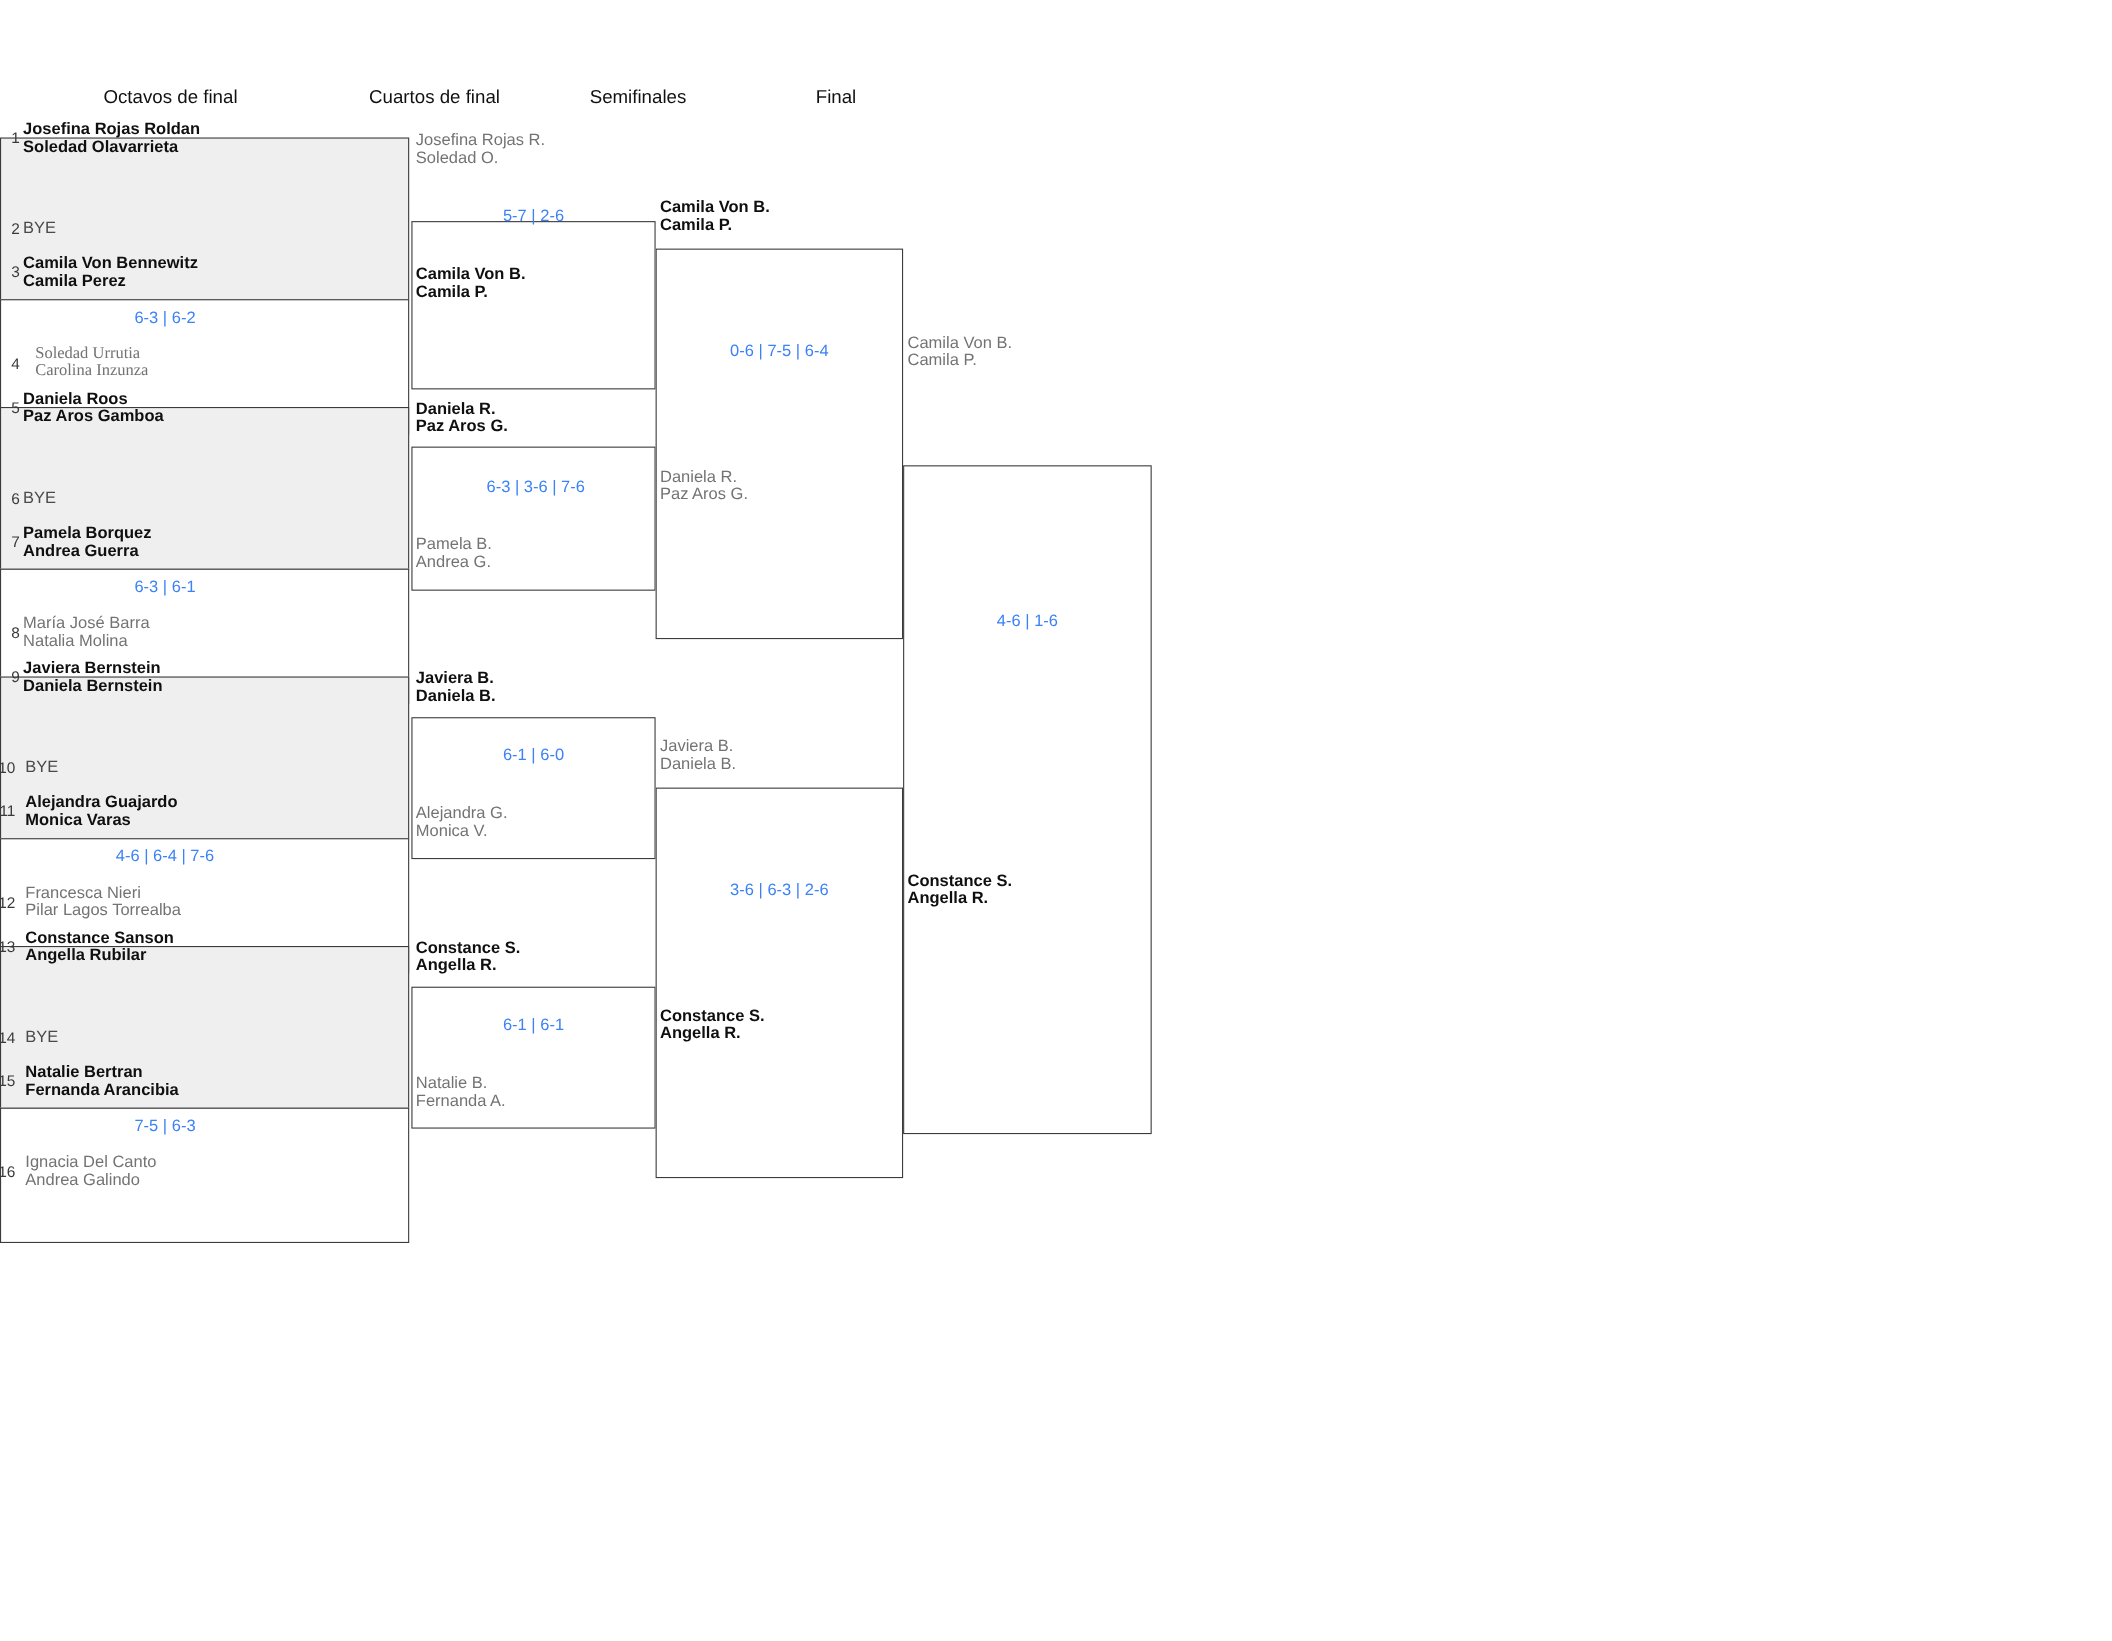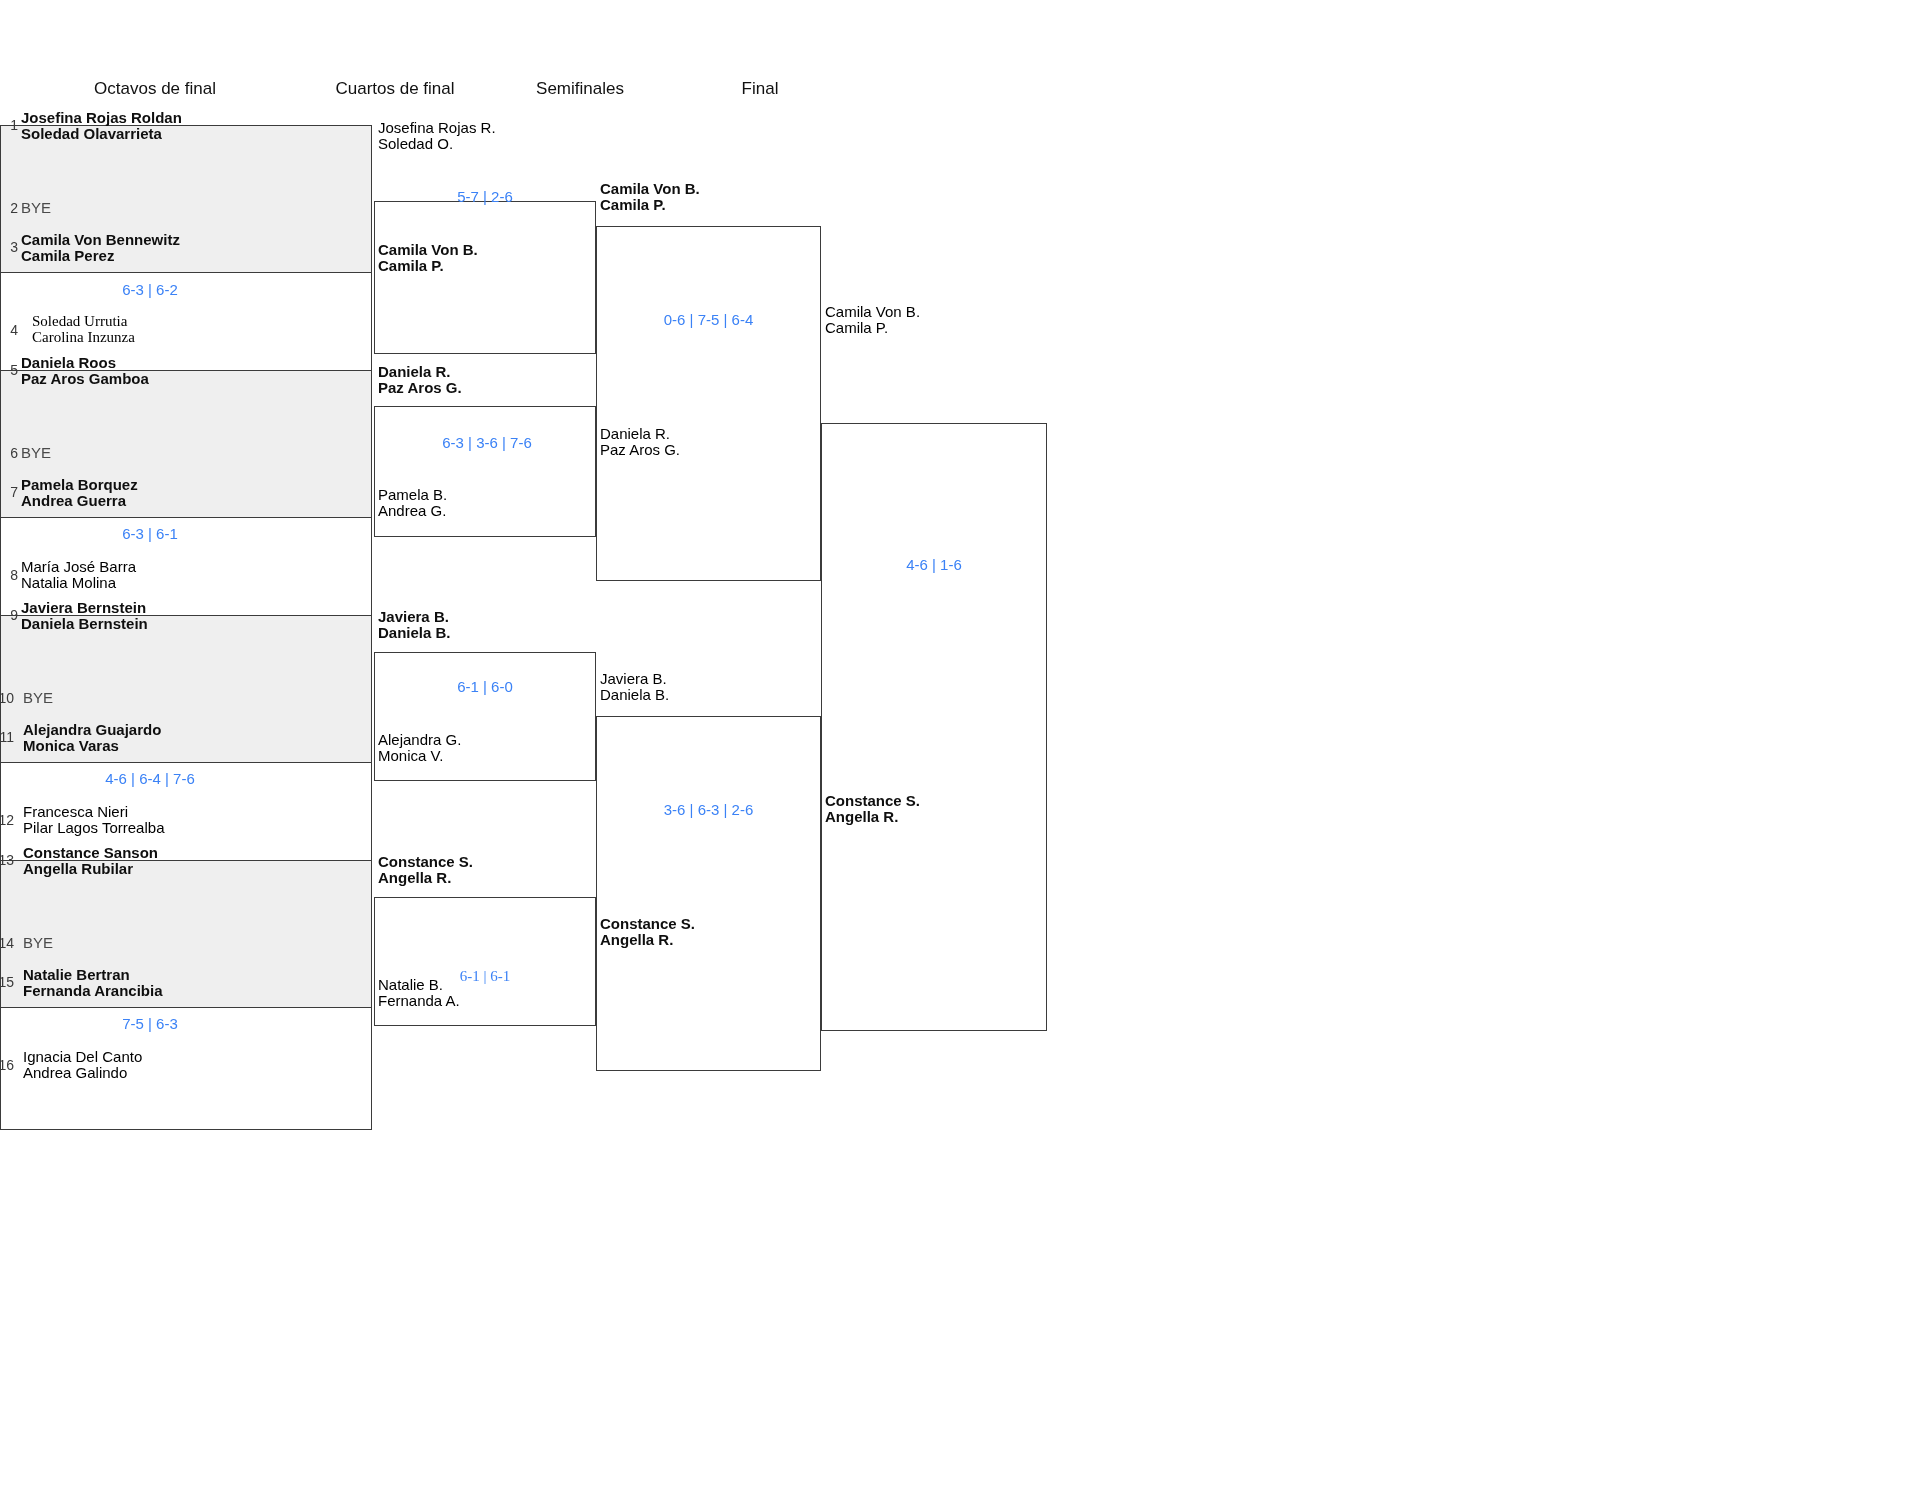--- a/index.html
+++ b/index.html
@@ -32,7 +32,7 @@
   .team{position:absolute;font-size:15px;line-height:15.5px;white-space:nowrap;}
   .team .n{display:block;}
   .team.win{font-weight:700;color:#0f0f0f;}
-  .team.lose{font-weight:400;color:#000000;}
+  .team.lose{font-weight:400;color:#737373;}
 
   .seed{position:absolute;font-size:14px;color:#3a3a3a;text-align:right;width:22px;}
   .bye{position:absolute;font-size:15px;color:#4a4a4a;}

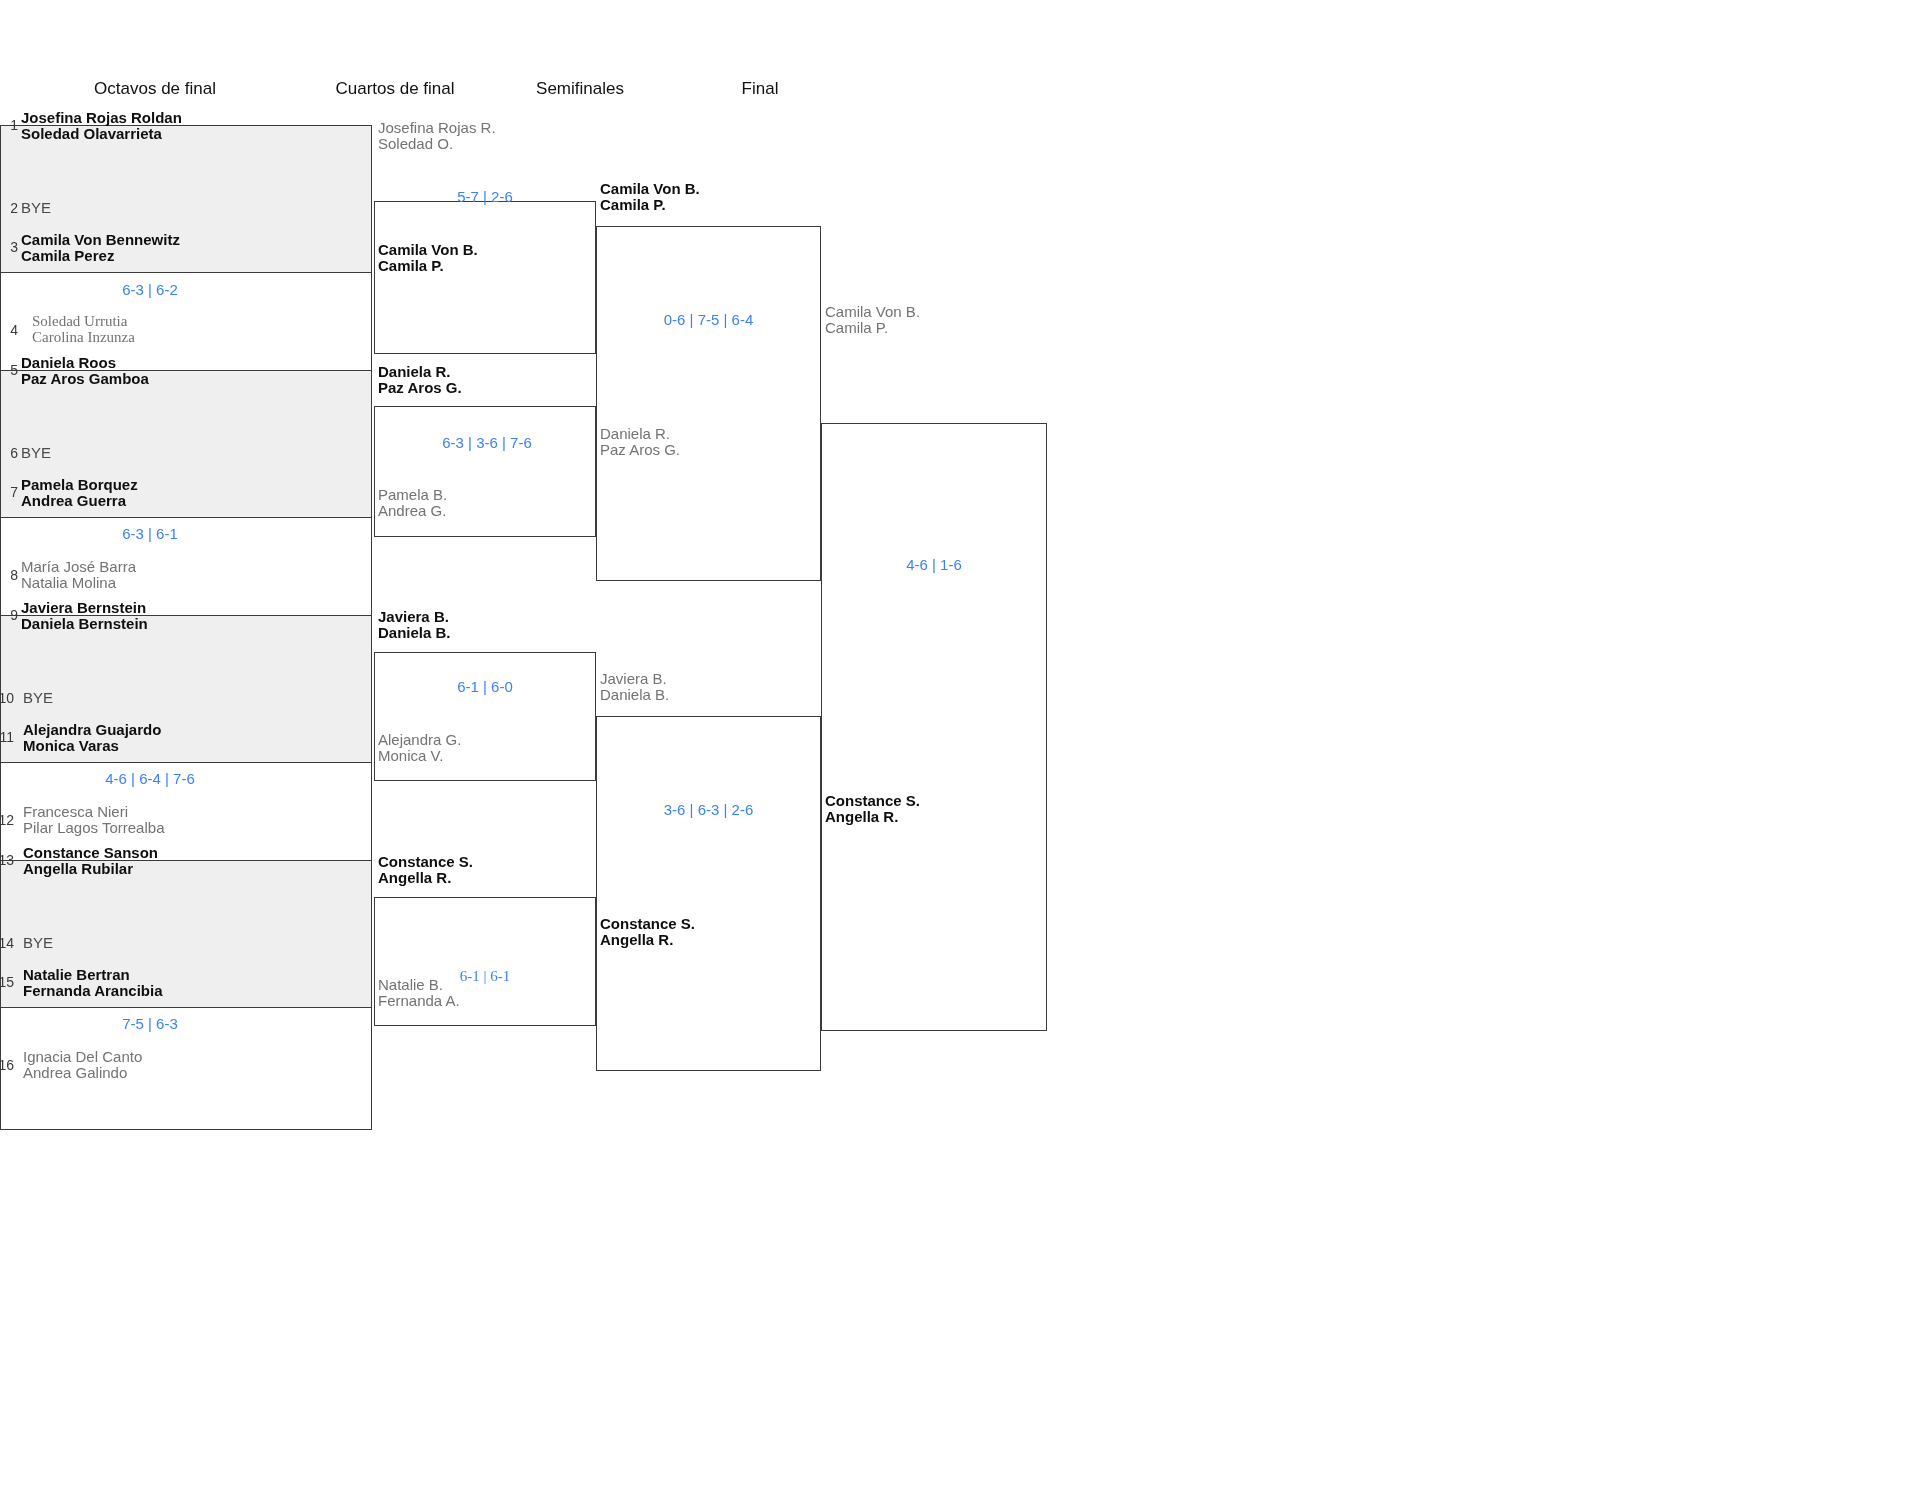--- a/index.html
+++ b/index.html
@@ -175,7 +175,7 @@
     <span class="n">Constance S.</span>
     <span class="n">Angella R.</span>
   </div>
-  <div class="score" style="left:380px;top:968px;width:210px;font-family:Liberation Serif, serif;">6-1 | 6-1</div>
+  <div class="score" style="left:380px;top:923px;width:210px;">6-1 | 6-1</div>
   <div class="team lose" style="left:378px;top:977px;">
     <span class="n">Natalie B.</span>
     <span class="n">Fernanda A.</span>

